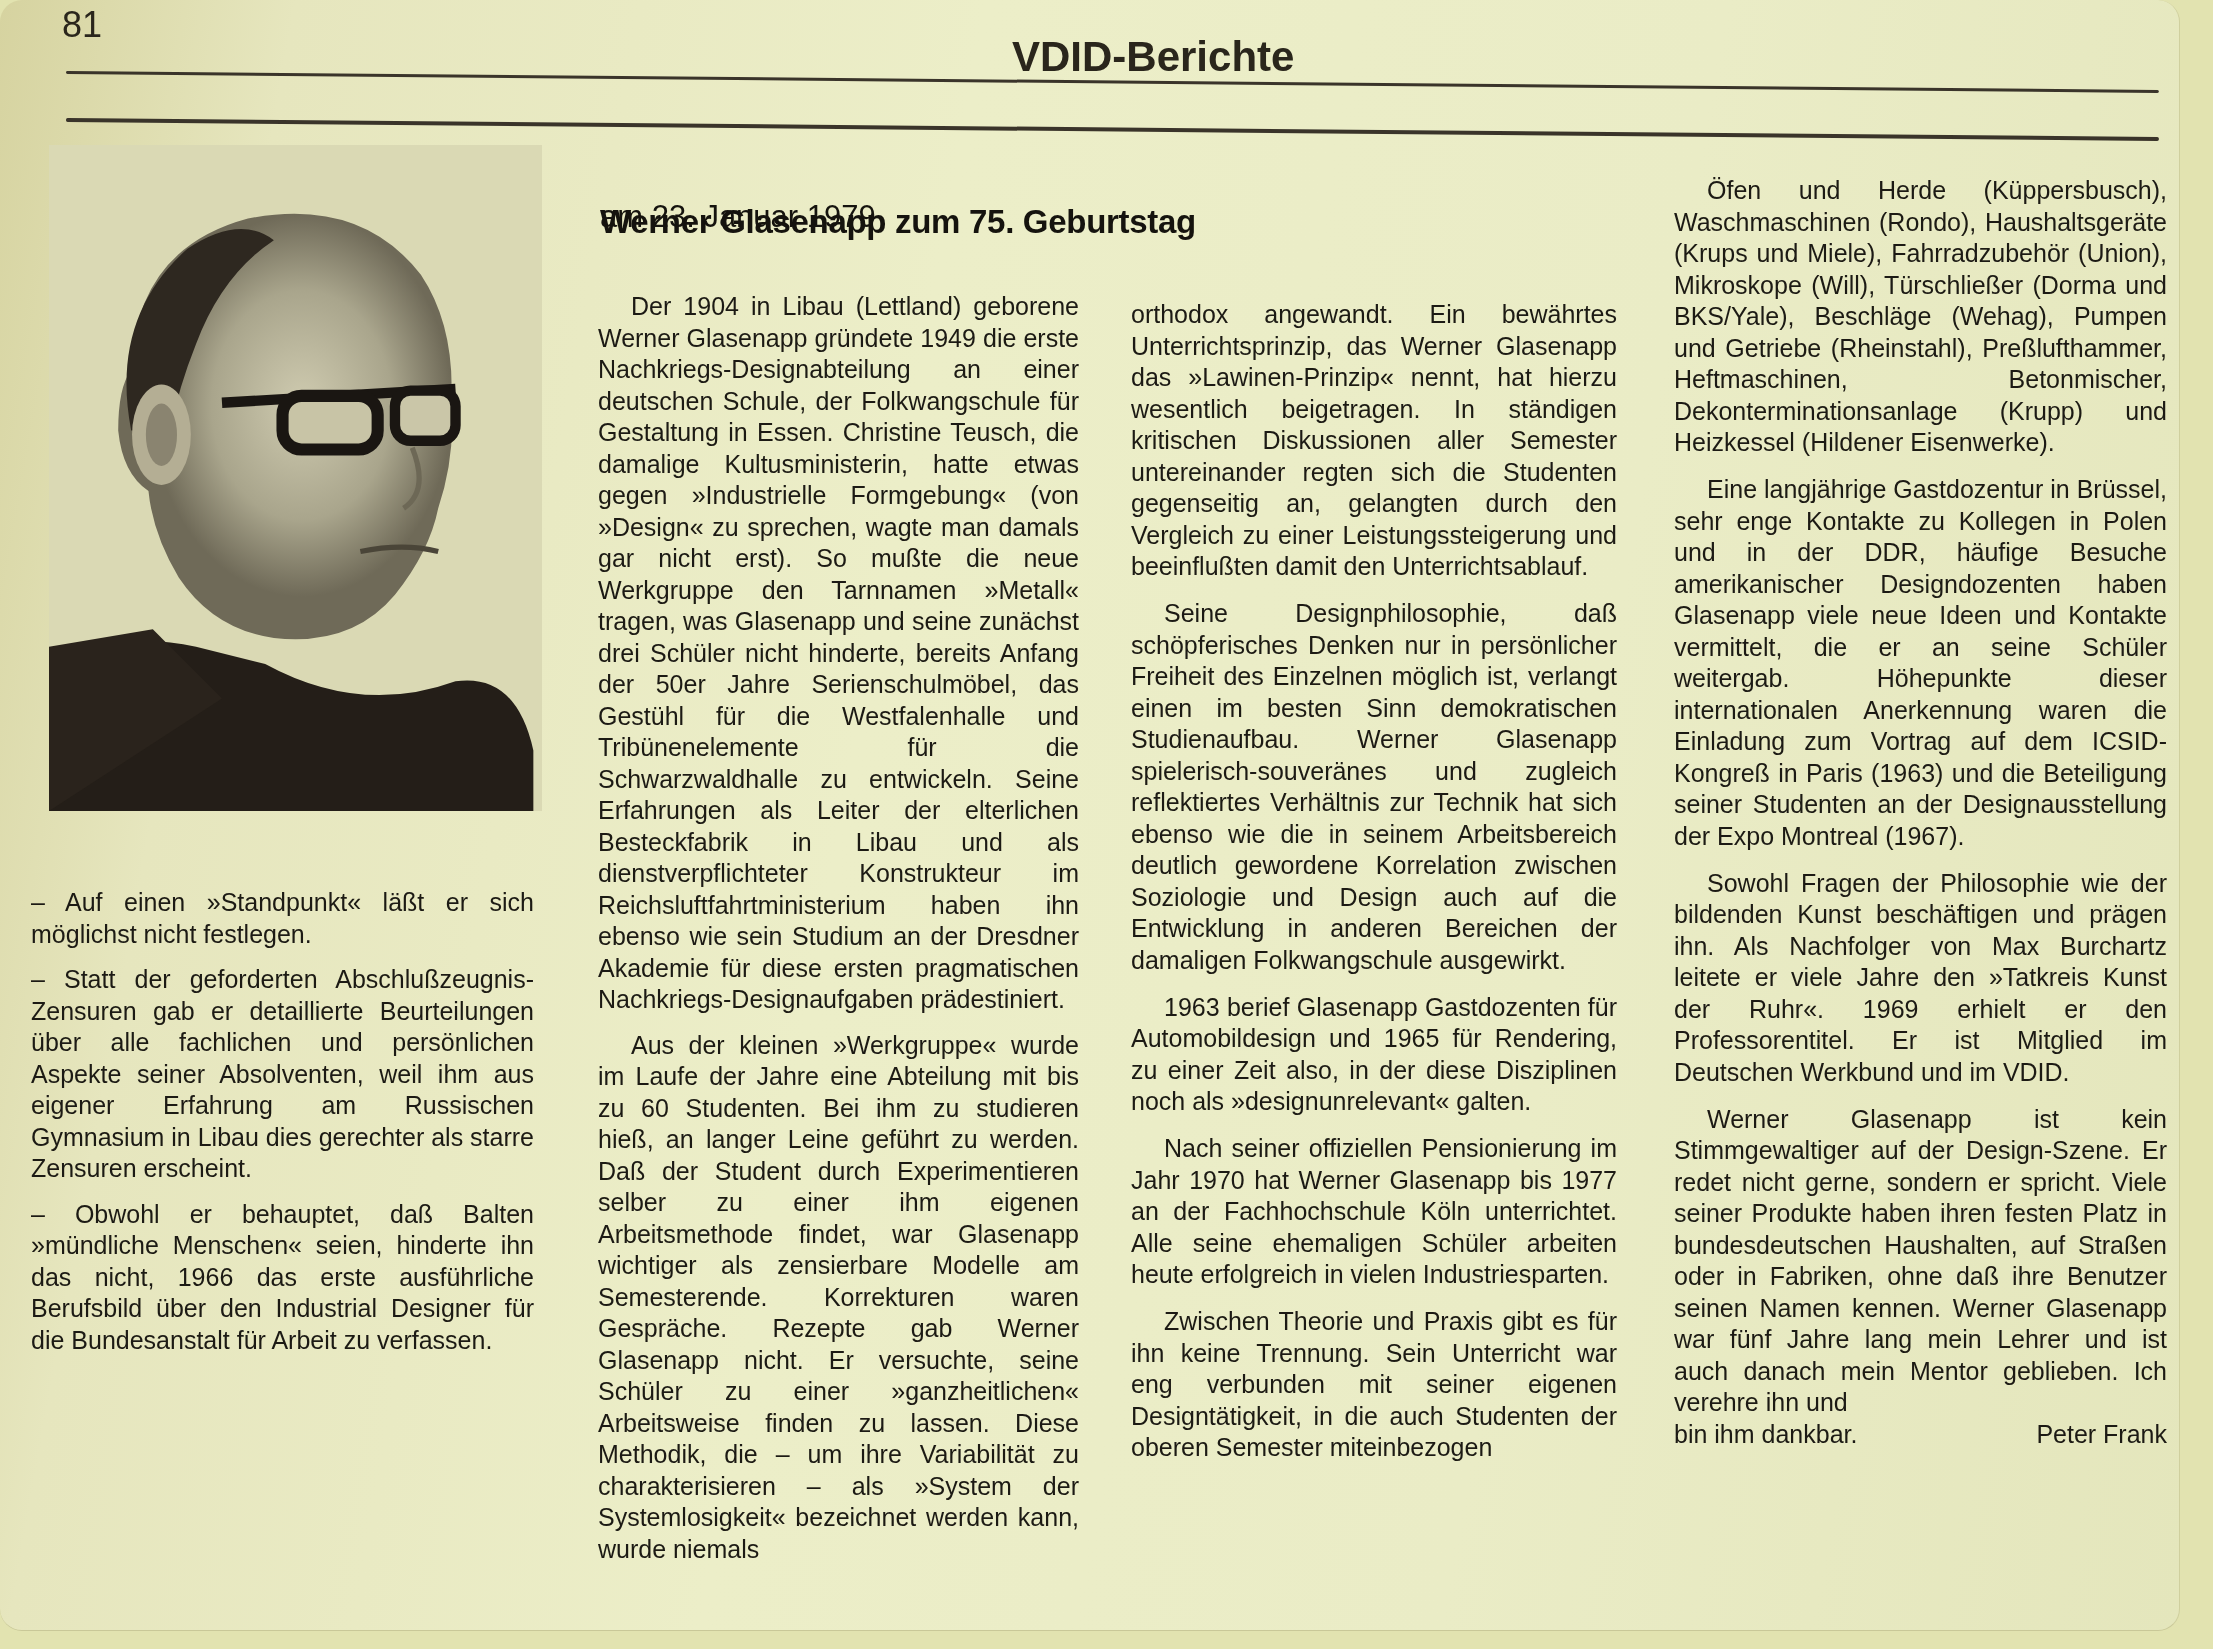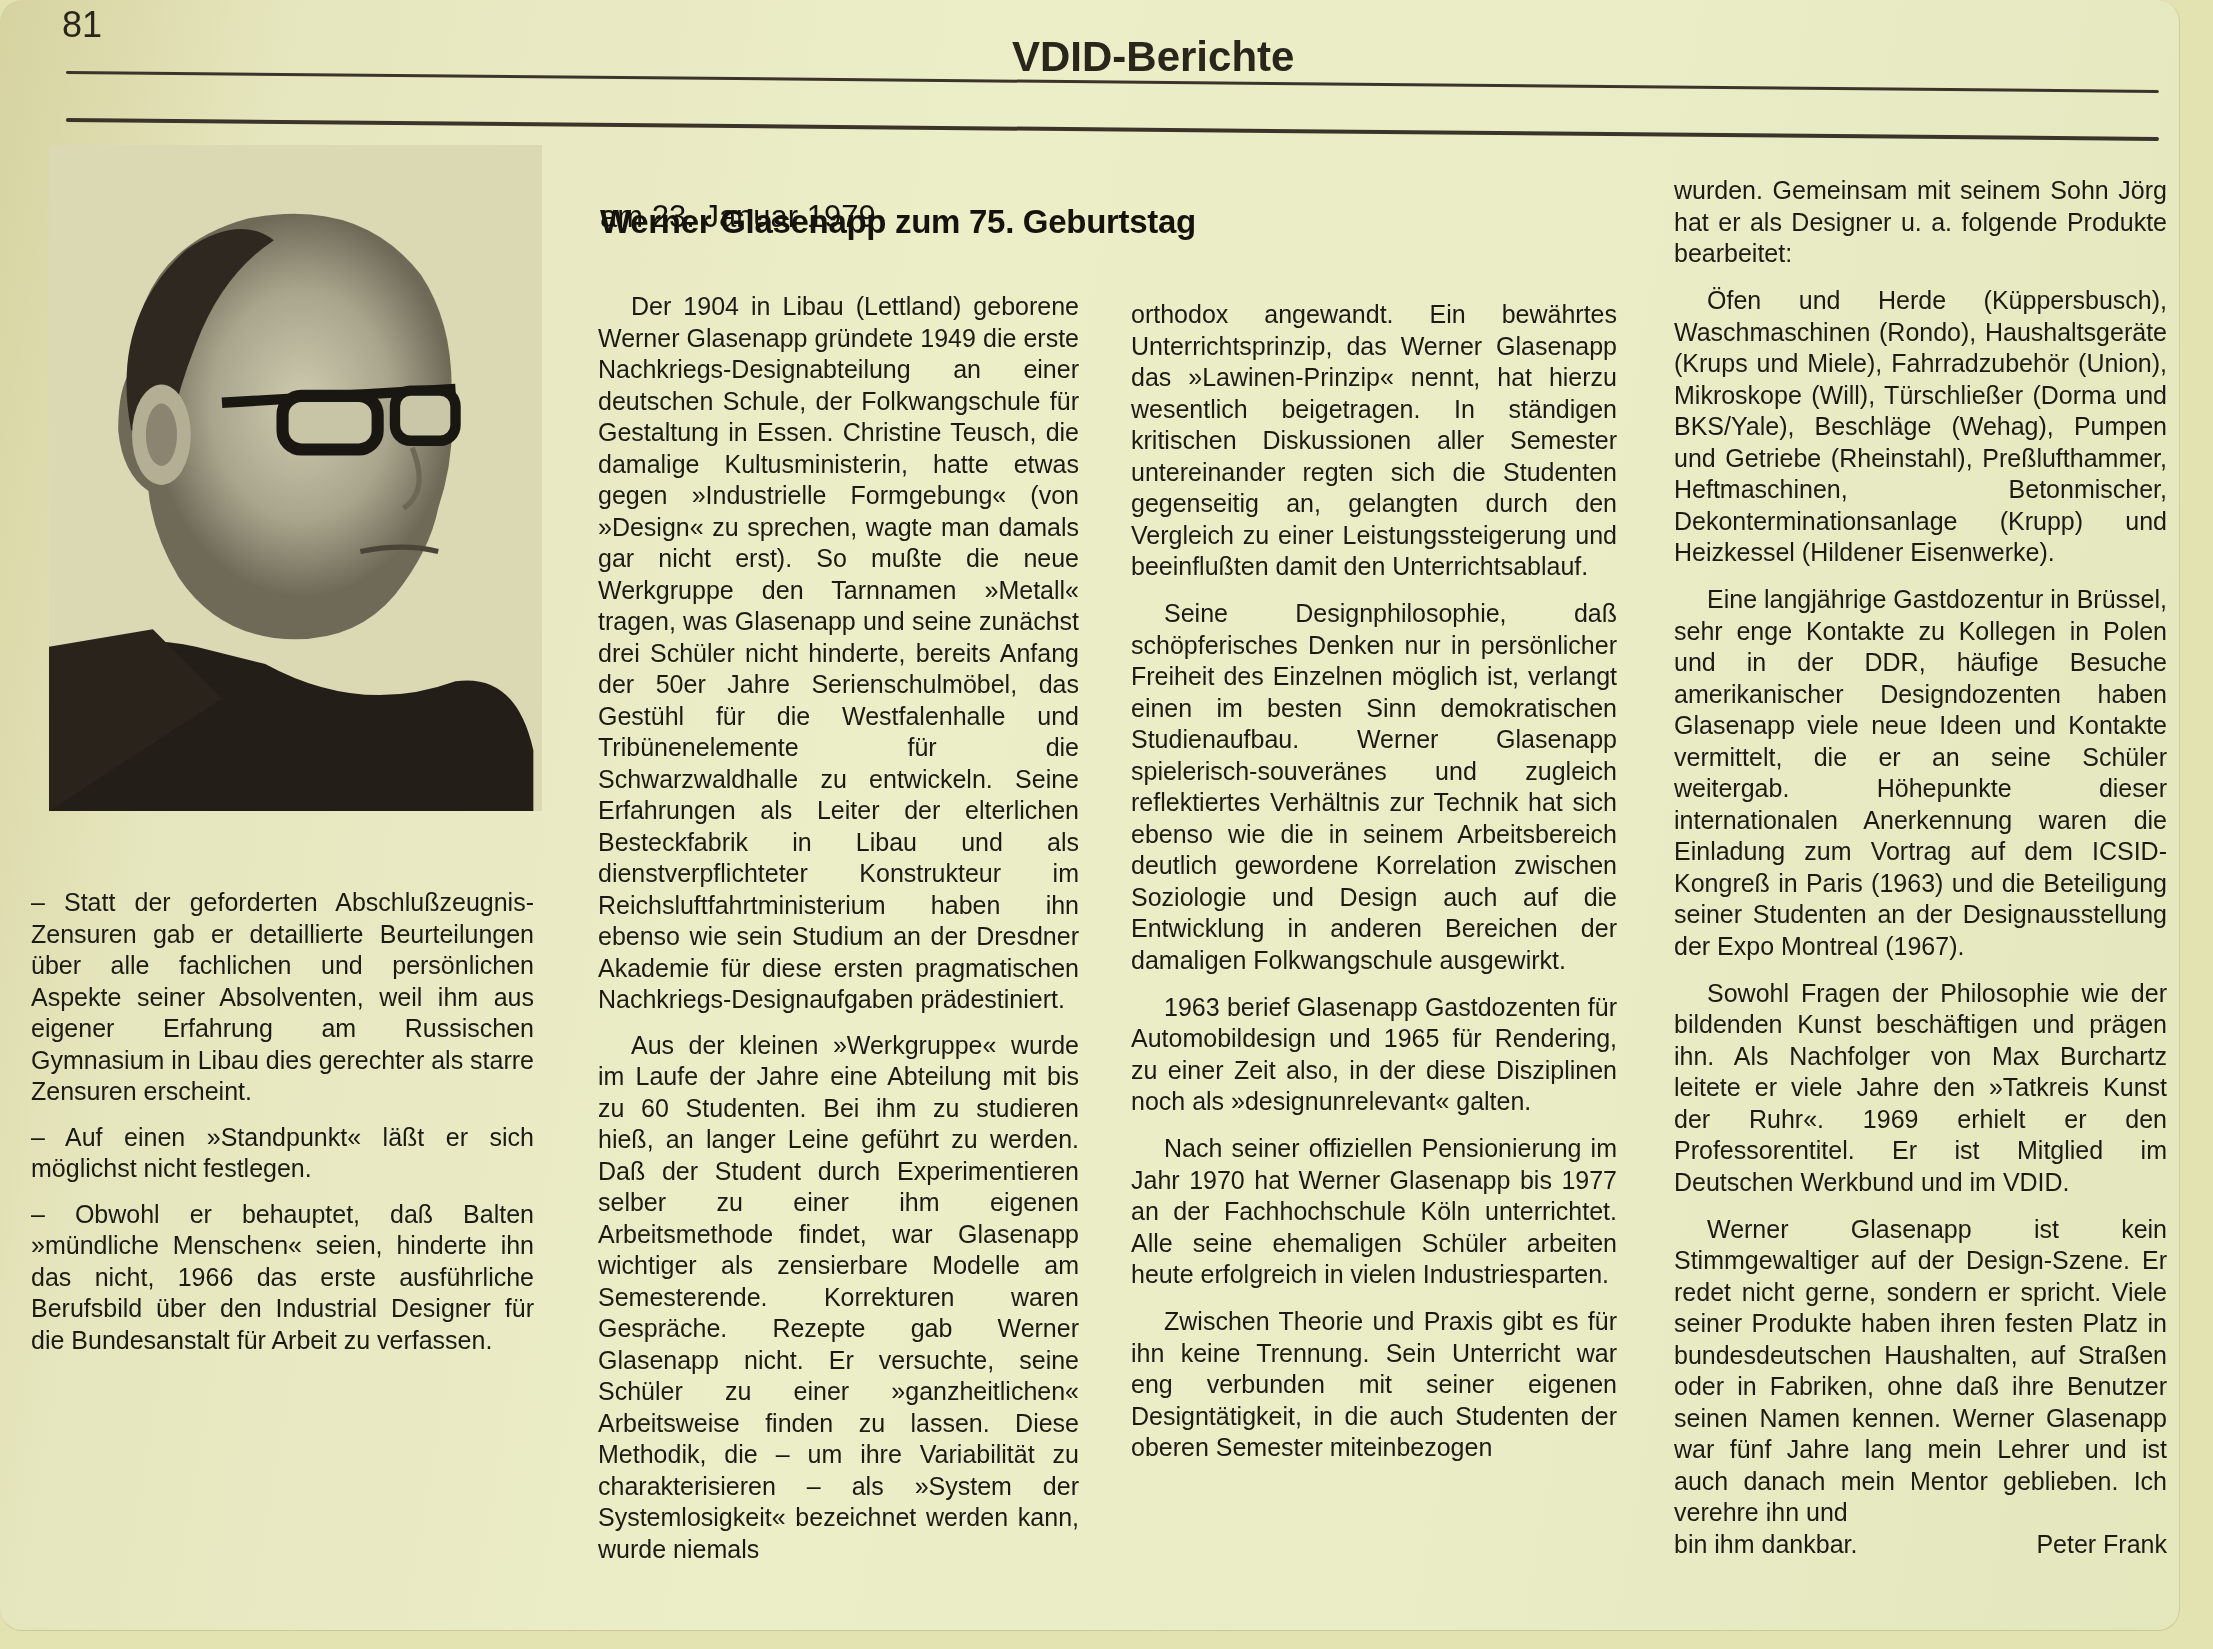--- a/index.html
+++ b/index.html
@@ -160,7 +160,6 @@
   </div>
 
   <div class="col col4">
-    <p class="noindent">wurden. Gemeinsam mit seinem Sohn Jörg hat er als Designer u. a. folgende Produkte bearbeitet:</p>
     <p>Öfen und Herde (Küppersbusch), Waschmaschinen (Rondo), Haushaltsgeräte (Krups und Miele), Fahrradzubehör (Union), Mikroskope (Will), Türschließer (Dorma und BKS/Yale), Beschläge (Wehag), Pumpen und Getriebe (Rheinstahl), Preßlufthammer, Heftmaschinen, Betonmischer, Dekonterminationsanlage (Krupp) und Heizkessel (Hildener Eisenwerke).</p>
     <p>Eine langjährige Gastdozentur in Brüssel, sehr enge Kontakte zu Kollegen in Polen und in der DDR, häufige Besuche amerikanischer Designdozenten haben Glasenapp viele neue Ideen und Kontakte vermittelt, die er an seine Schüler weitergab. Höhepunkte dieser internationalen Anerkennung waren die Einladung zum Vortrag auf dem ICSID-Kongreß in Paris (1963) und die Beteiligung seiner Studenten an der Designausstellung der Expo Montreal (1967).</p>
     <p>Sowohl Fragen der Philosophie wie der bildenden Kunst beschäftigen und prägen ihn. Als Nachfolger von Max Burchartz leitete er viele Jahre den »Tatkreis Kunst der Ruhr«. 1969 erhielt er den Professorentitel. Er ist Mitglied im Deutschen Werkbund und im VDID.</p>

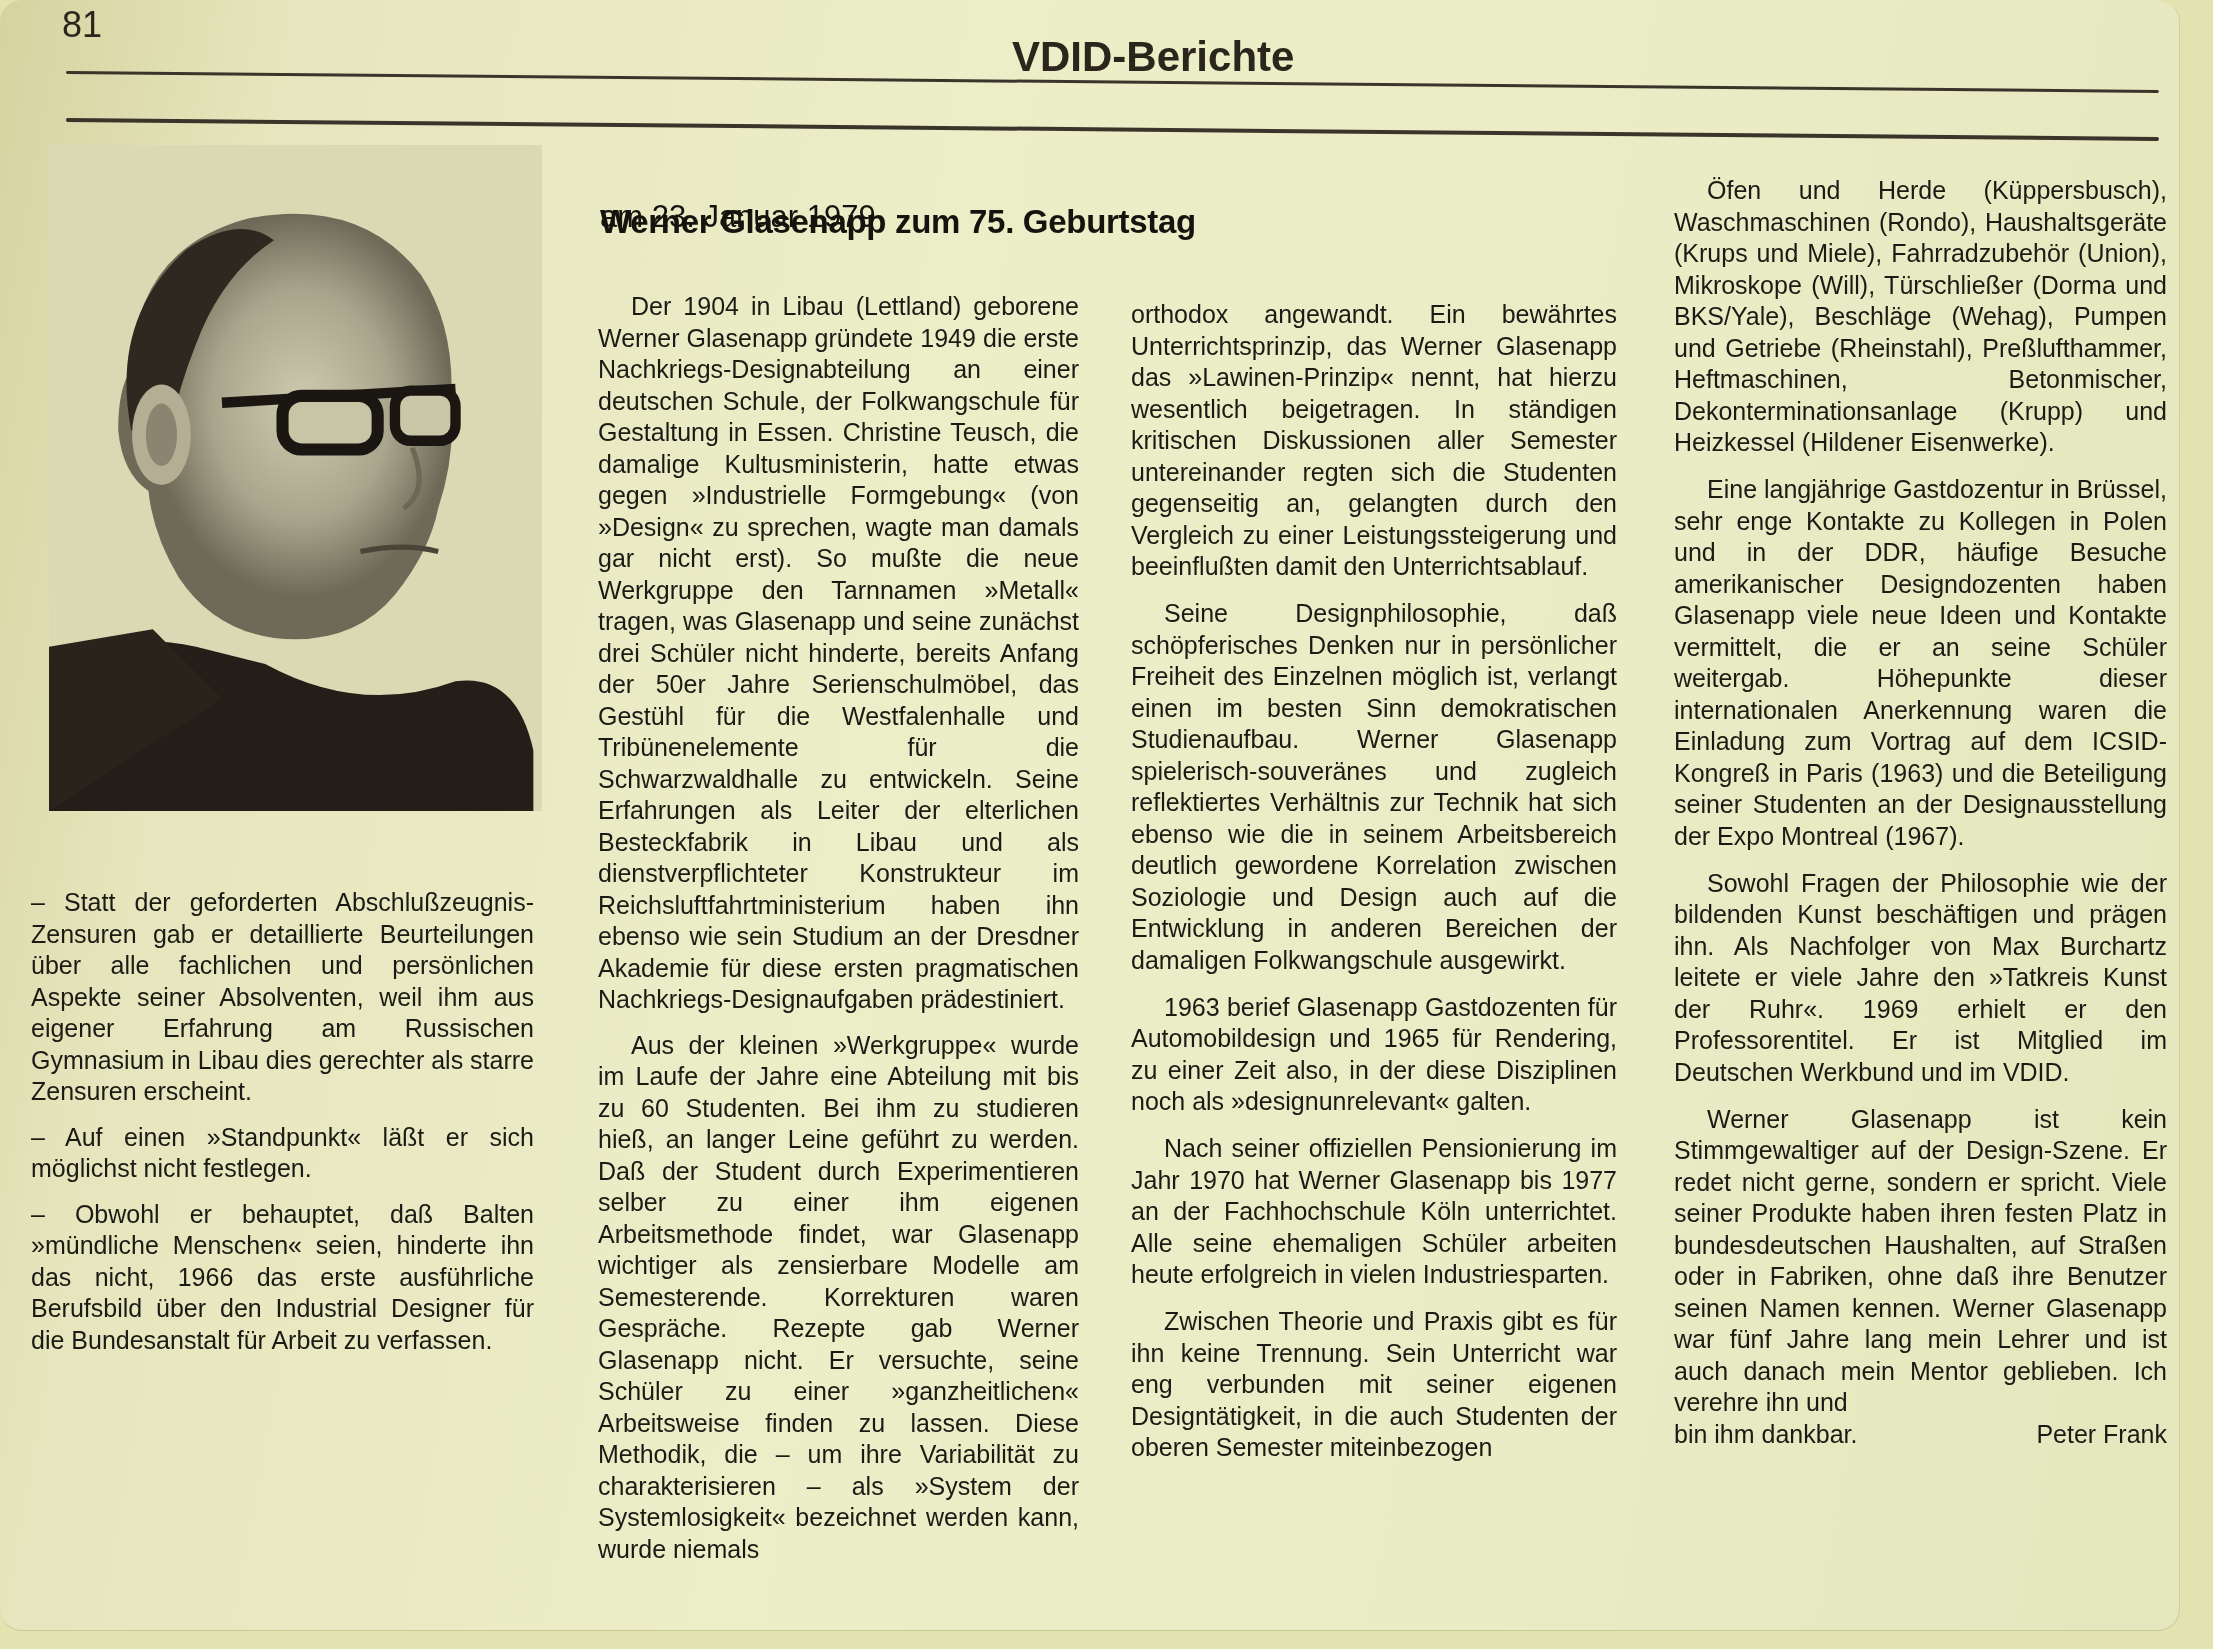--- a/index.html
+++ b/index.html
@@ -141,8 +141,8 @@
   <div class="subheadline">am 23. Januar 1979</div>
 
   <div class="col col1">
+    <p class="noindent">– Auf einen »Standpunkt« läßt er sich möglichst nicht festlegen.</p>
     <p class="noindent">– Statt der geforderten Abschlußzeugnis-Zensuren gab er detaillierte Beurteilungen über alle fachlichen und persönlichen Aspekte seiner Absolventen, weil ihm aus eigener Erfahrung am Russischen Gymnasium in Libau dies gerechter als starre Zensuren erscheint.</p>
-    <p class="noindent">– Auf einen »Standpunkt« läßt er sich möglichst nicht festlegen.</p>
     <p class="noindent">– Obwohl er behauptet, daß Balten »mündliche Menschen« seien, hinderte ihn das nicht, 1966 das erste ausführliche Berufsbild über den Industrial Designer für die Bundesanstalt für Arbeit zu verfassen.</p>
   </div>
 

